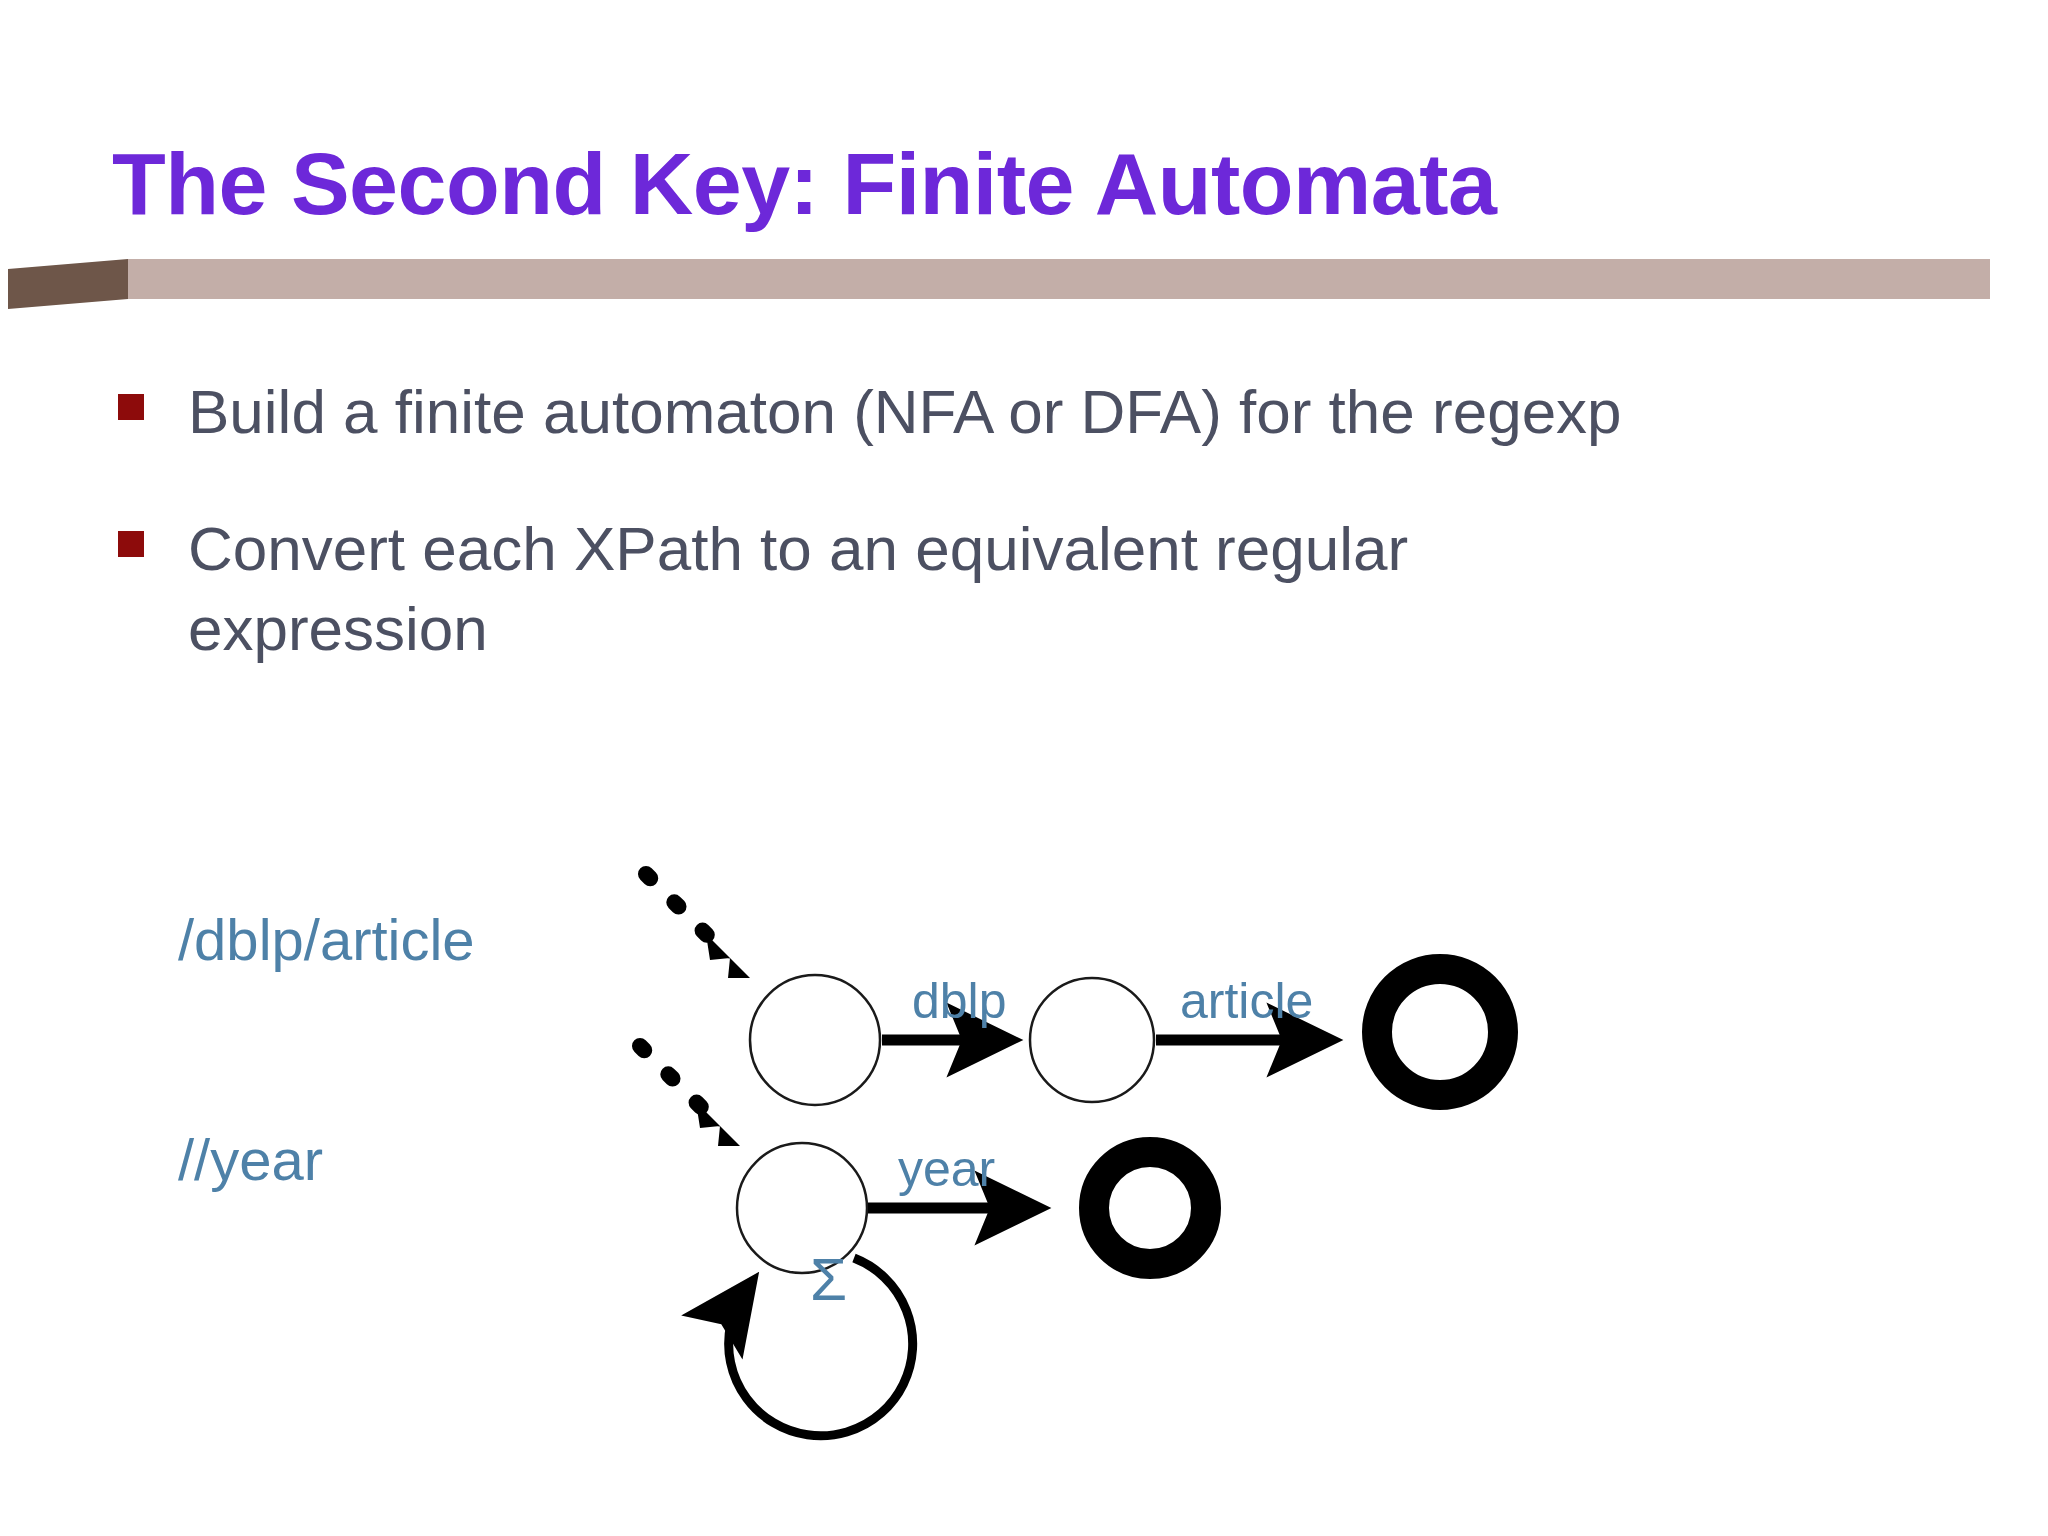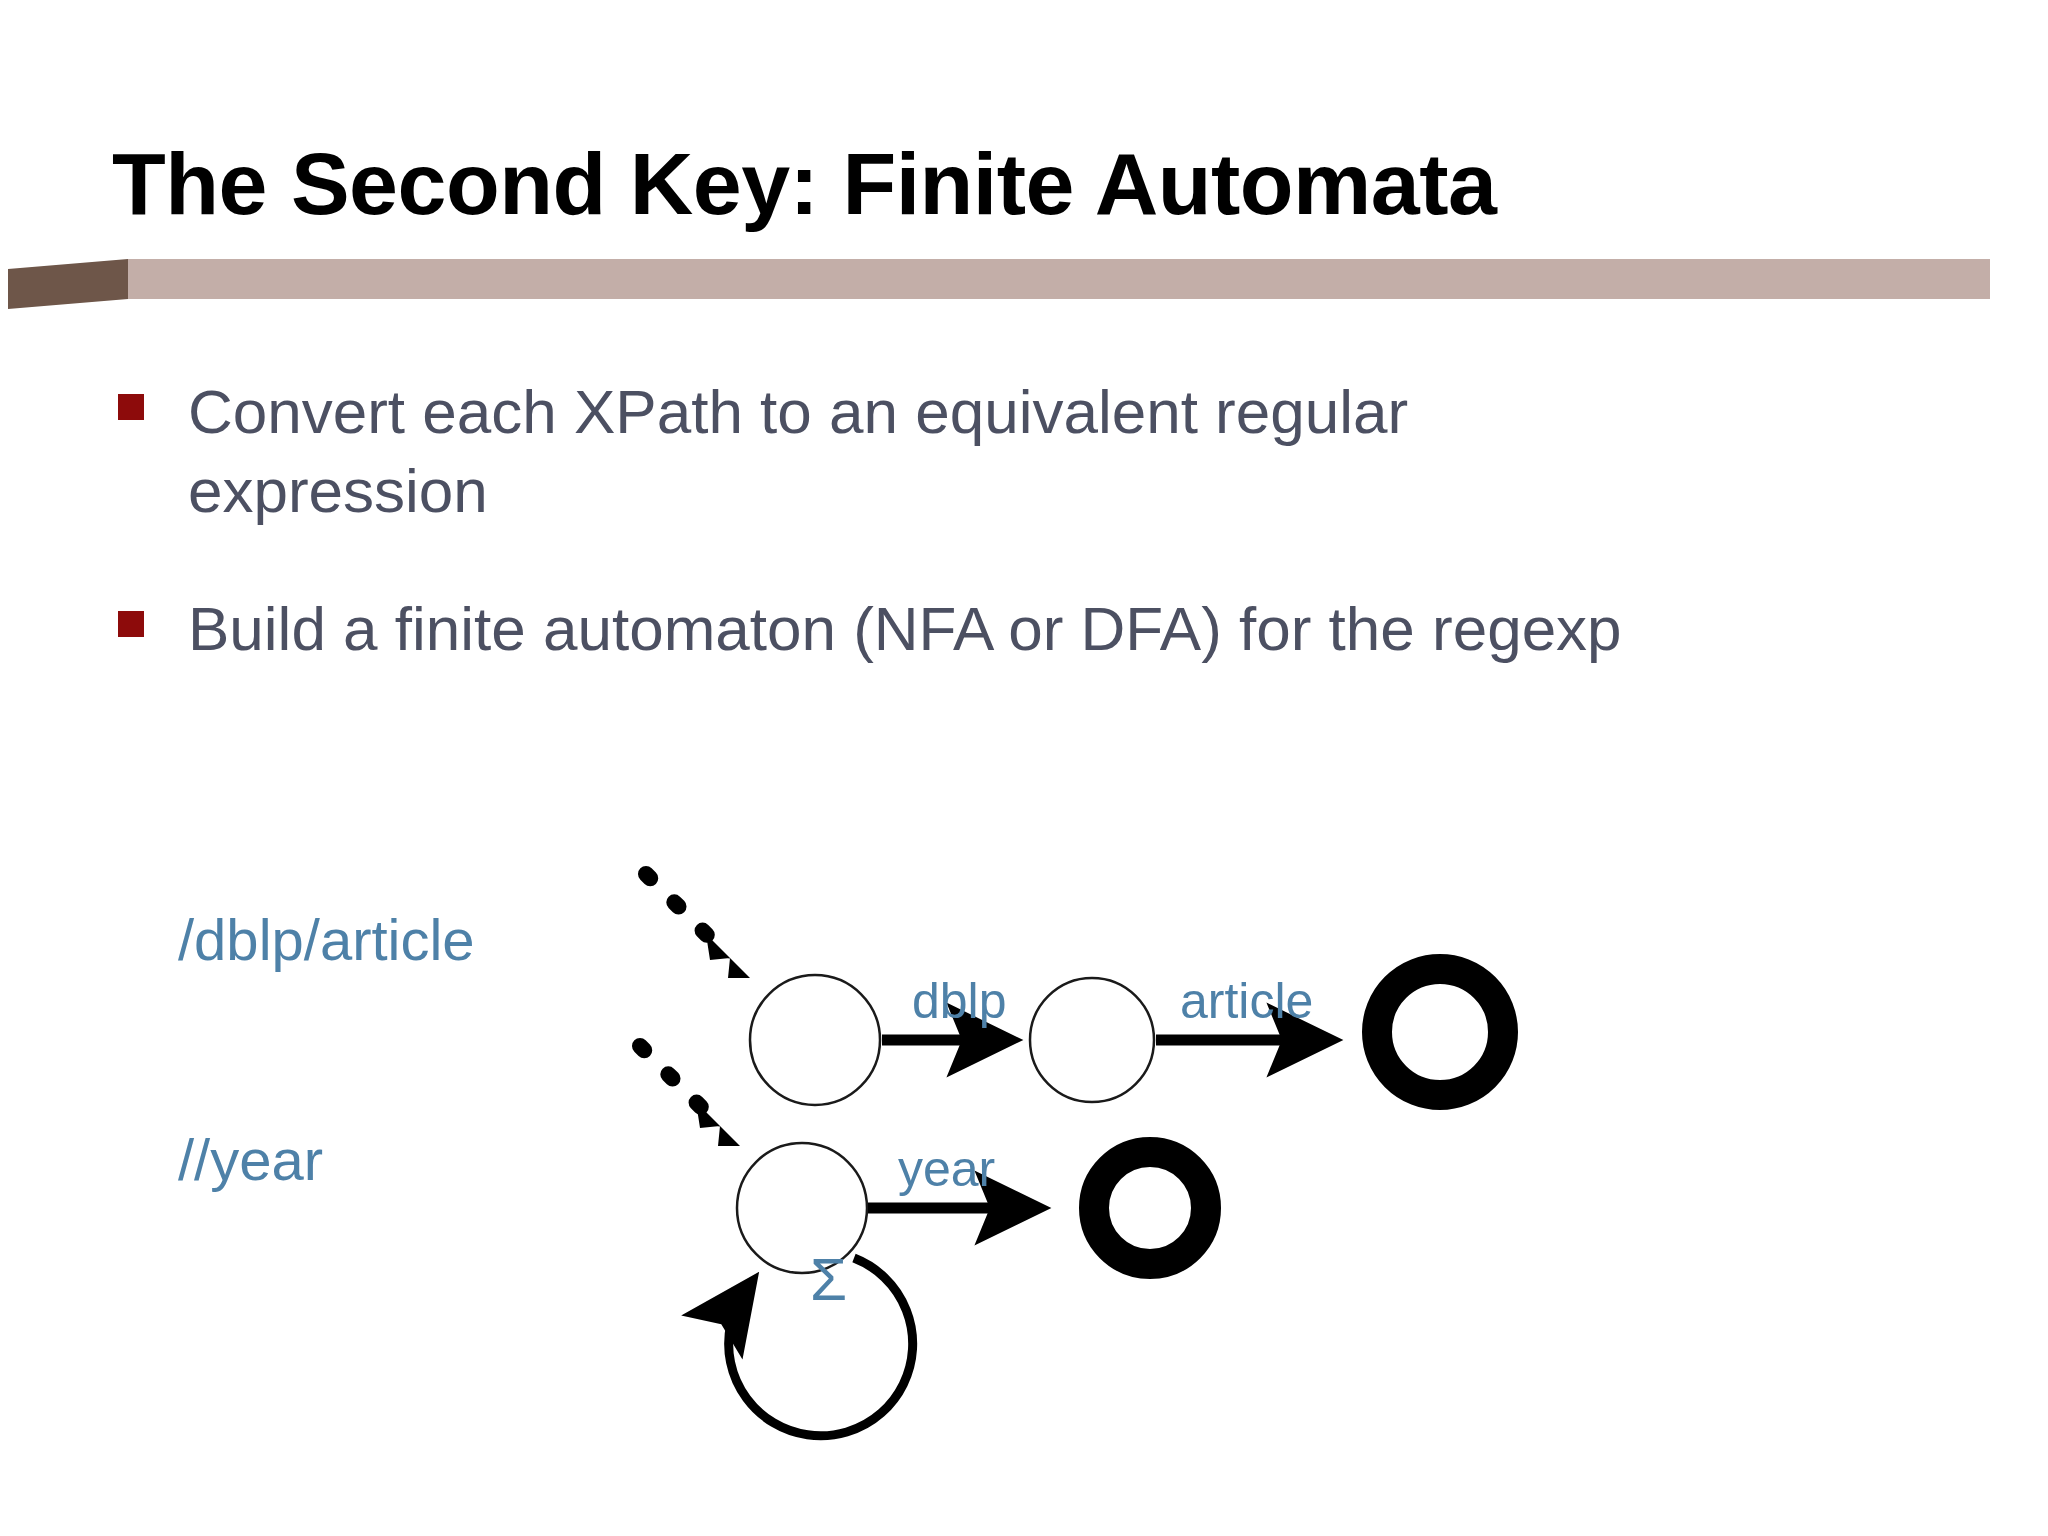--- a/index.html
+++ b/index.html
@@ -24,7 +24,7 @@
     font-weight: bold;
     font-size: 88px;
     line-height: 1.0;
-    color: #000000;
+    color: #6d28d9;
     letter-spacing: -0.5px;
     white-space: nowrap;
     text-align: right;

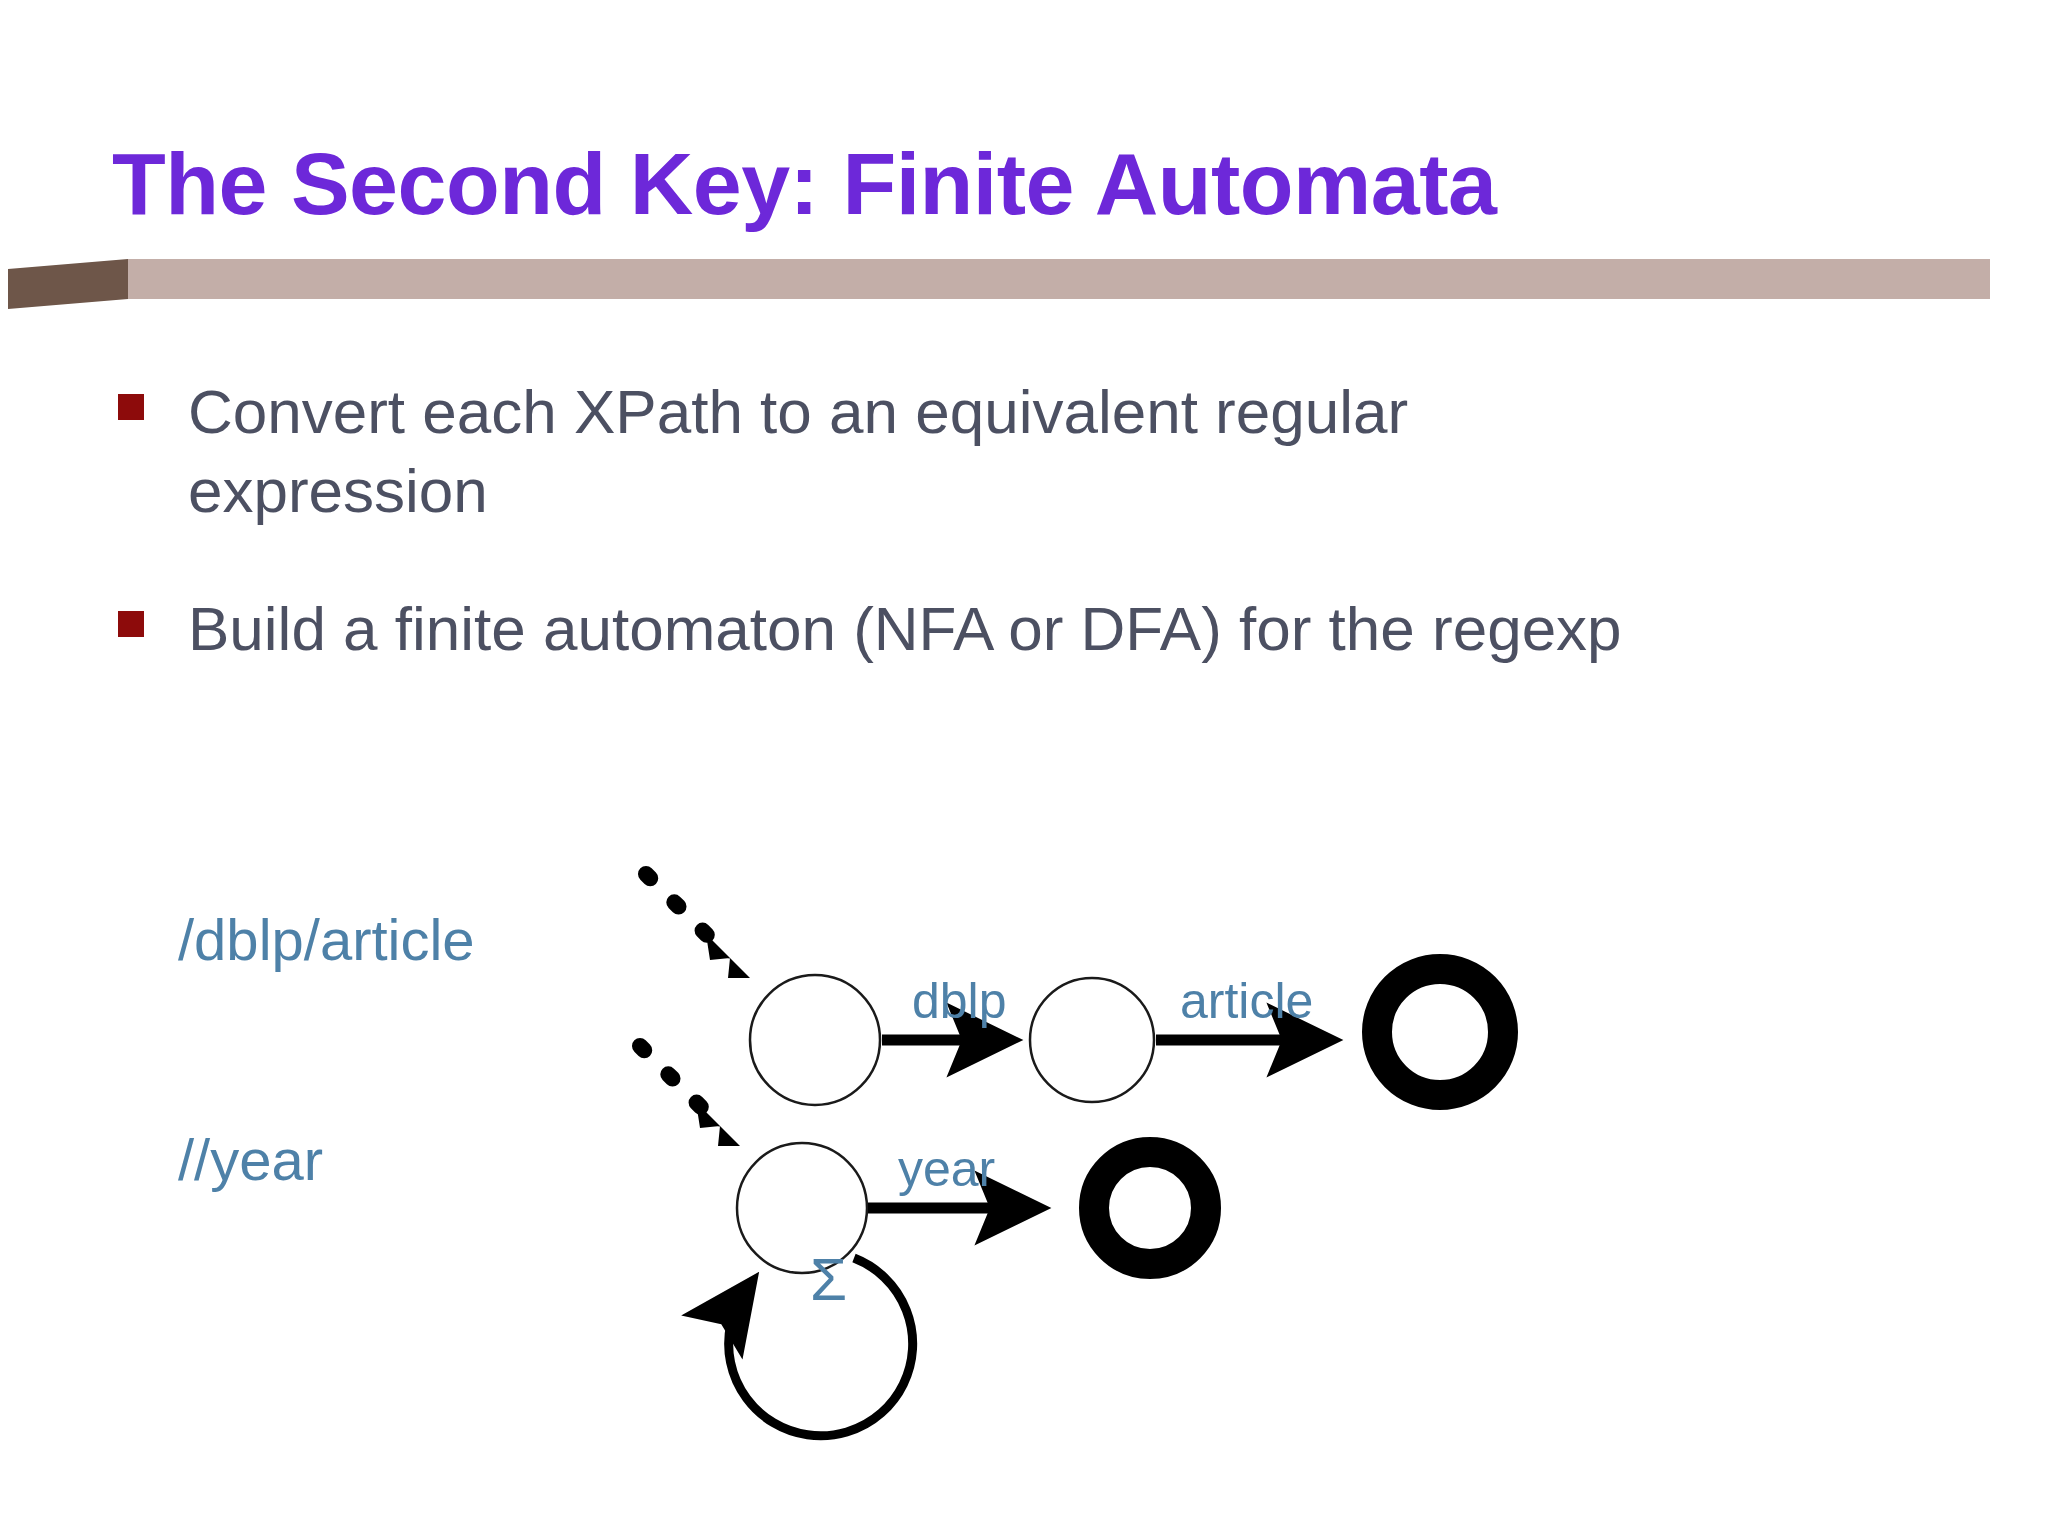--- a/index.html
+++ b/index.html
@@ -139,13 +139,13 @@
 </svg>
 
 <div id="bullet-list">
+  <div class="bullet-row" id="bullet-row-2">
+    <div class="bullet-marker"></div>
+    <div class="bullet-text">Build a finite automaton (NFA or DFA) for the regexp</div>
+  </div>
   <div class="bullet-row" id="bullet-row-1">
     <div class="bullet-marker"></div>
     <div class="bullet-text">Convert each XPath to an equivalent regular expression</div>
-  </div>
-  <div class="bullet-row" id="bullet-row-2">
-    <div class="bullet-marker"></div>
-    <div class="bullet-text">Build a finite automaton (NFA or DFA) for the regexp</div>
   </div>
 </div>
 

